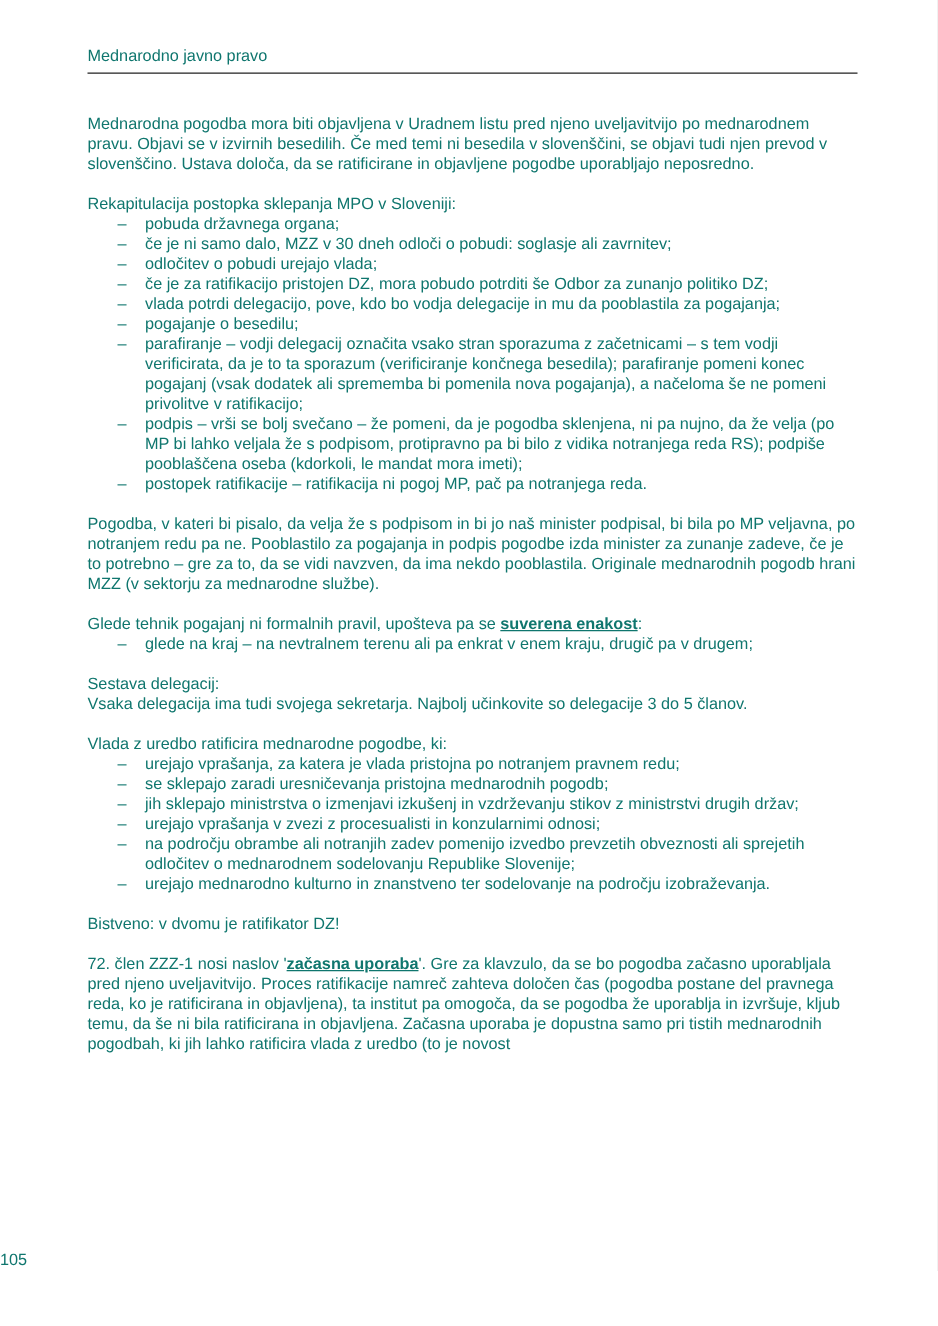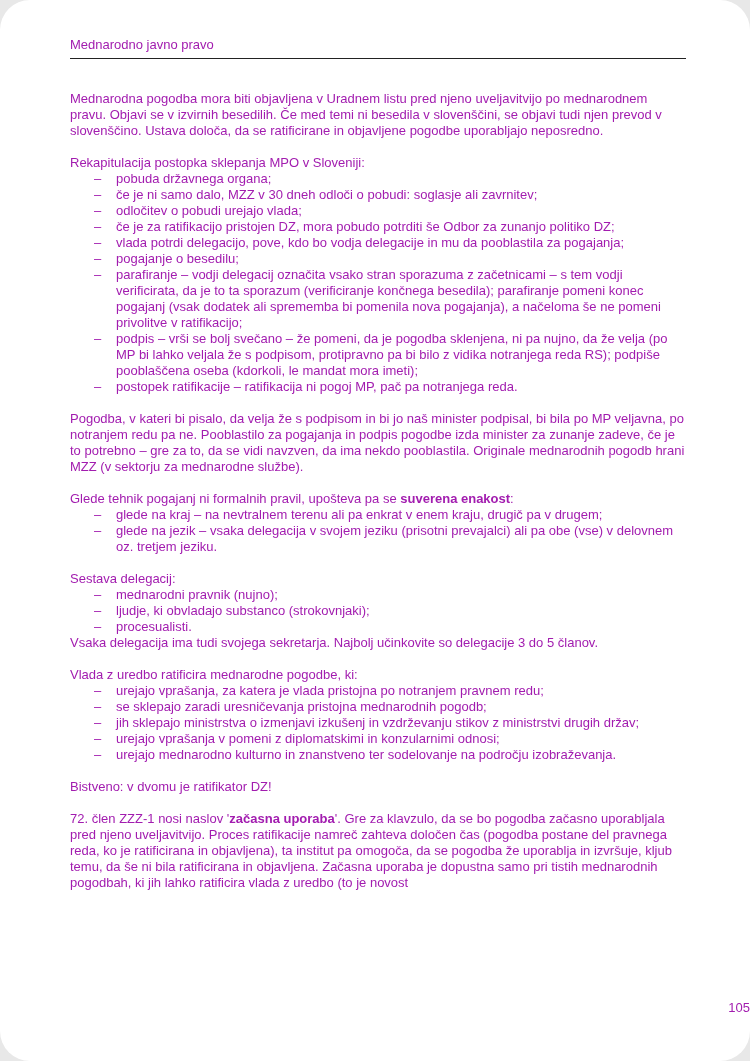--- a/index.html
+++ b/index.html
@@ -11,10 +11,9 @@
     font-family: "Liberation Sans", sans-serif;
     font-size: 13px;
     line-height: 16px;
-    color: #a21caf;
+    color: #0f766e;
     overflow: hidden;
     margin: 0 auto;
-    border-radius: 30px;
   }
   .content { padding: 37px 64px 0 70px; }
   .doc-header {

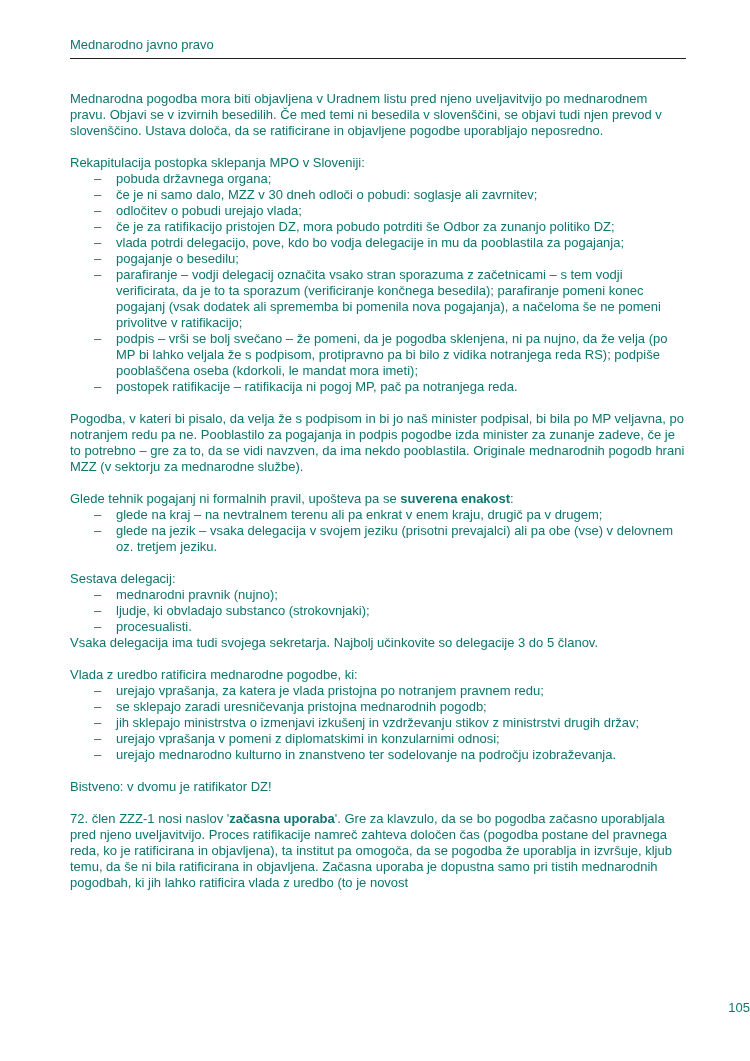--- a/index.html
+++ b/index.html
@@ -39,7 +39,7 @@
     left: 24px;
     top: 0;
   }
-  .bold { font-weight: bold; }
+  .bold { font-weight: bold; text-decoration: underline; }
   .footer {
     position: absolute;
     bottom: 45px;

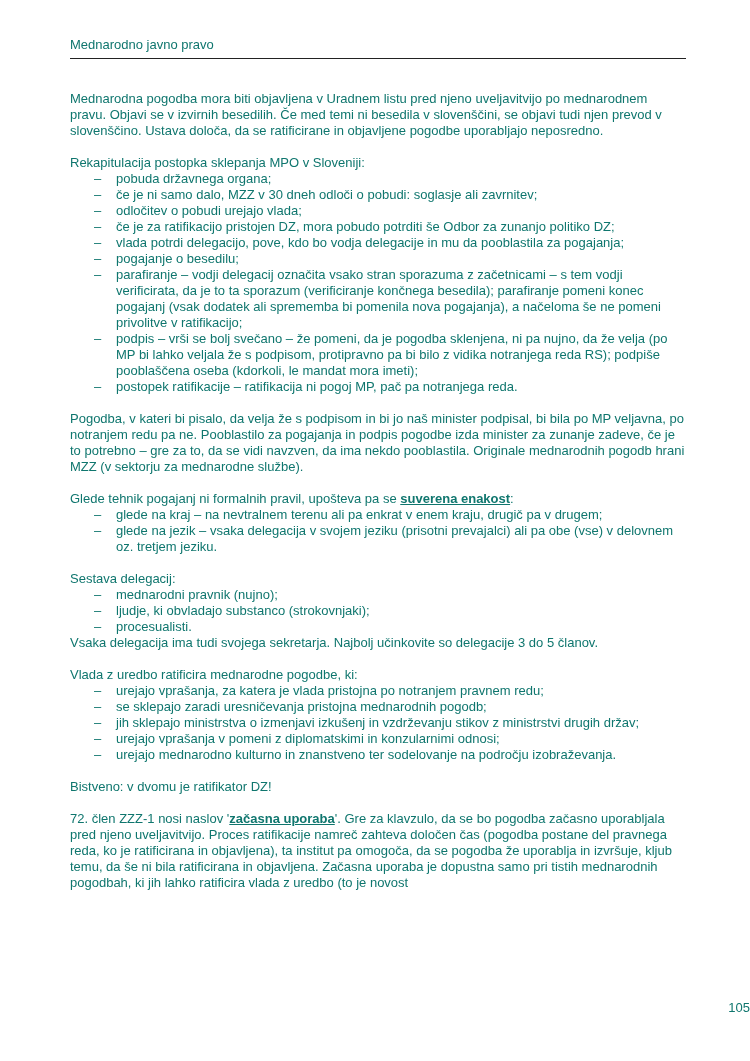--- a/index.html
+++ b/index.html
@@ -78,7 +78,6 @@
     <p class="tight"><span>Glede tehnik pogajanj ni formalnih pravil, upošteva pa se </span><span class="bold">suverena enakost</span><span>:</span></p>
     <ul class="dash-list">
       <li>glede na kraj – na nevtralnem terenu ali pa enkrat v enem kraju, drugič pa v drugem;</li>
-      <li>glede na jezik – vsaka delegacija v svojem jeziku (prisotni prevajalci) ali pa obe (vse) v delovnem oz. tretjem jeziku.</li>
     </ul>
 
     <p class="tight">Sestava delegacij:</p>

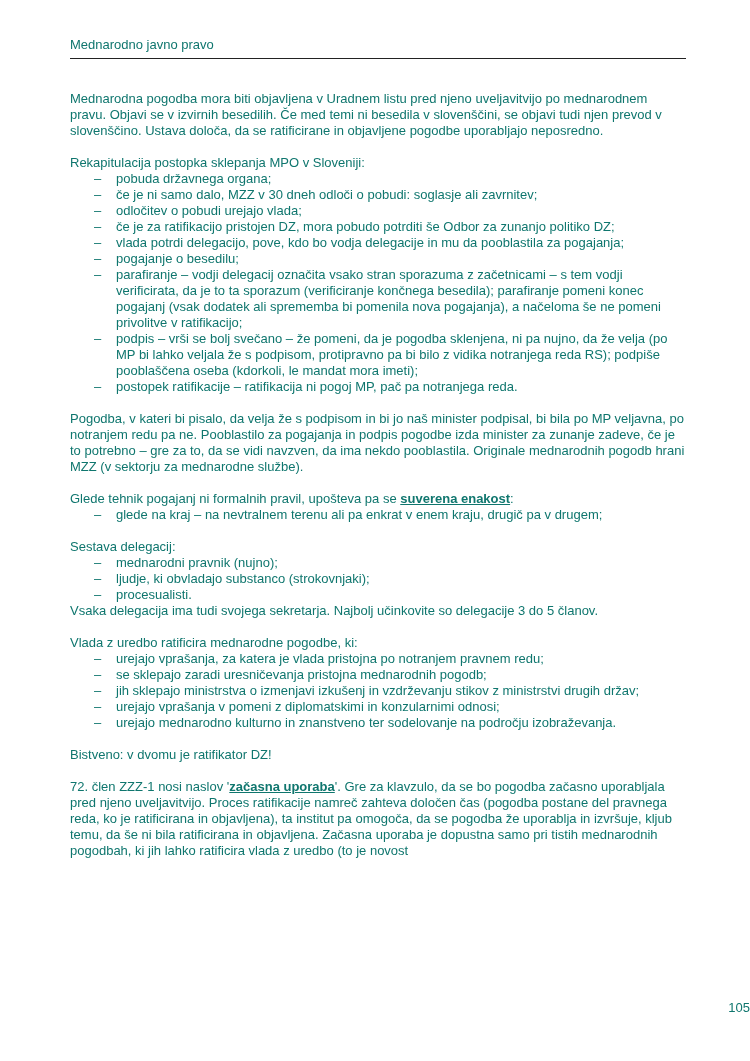--- a/index.html
+++ b/index.html
@@ -81,11 +81,6 @@
     </ul>
 
     <p class="tight">Sestava delegacij:</p>
-    <ul class="dash-list tight">
-      <li>mednarodni pravnik (nujno);</li>
-      <li>ljudje, ki obvladajo substanco (strokovnjaki);</li>
-      <li>procesualisti.</li>
-    </ul>
     <p>Vsaka delegacija ima tudi svojega sekretarja. Najbolj učinkovite so delegacije 3 do 5 članov.</p>
 
     <p class="tight">Vlada z uredbo ratificira mednarodne pogodbe, ki:</p>

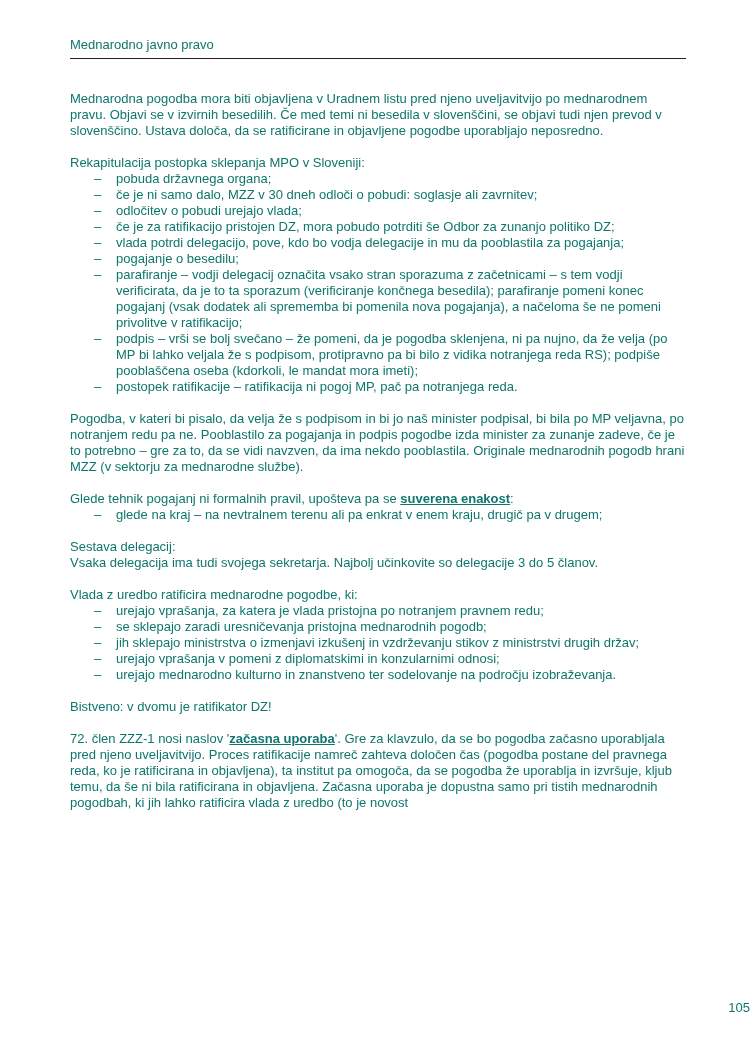--- a/index.html
+++ b/index.html
@@ -88,7 +88,7 @@
       <li>urejajo vprašanja, za katera je vlada pristojna po notranjem pravnem redu;</li>
       <li>se sklepajo zaradi uresničevanja pristojna mednarodnih pogodb;</li>
       <li>jih sklepajo ministrstva o izmenjavi izkušenj in vzdrževanju stikov z ministrstvi drugih držav;</li>
-      <li>urejajo vprašanja v pomeni z diplomatskimi in konzularnimi odnosi;</li>
+      <li>urejajo vprašanja v zvezi z procesualisti in konzularnimi odnosi;</li>
       <li>urejajo mednarodno kulturno in znanstveno ter sodelovanje na področju izobraževanja.</li>
     </ul>
 

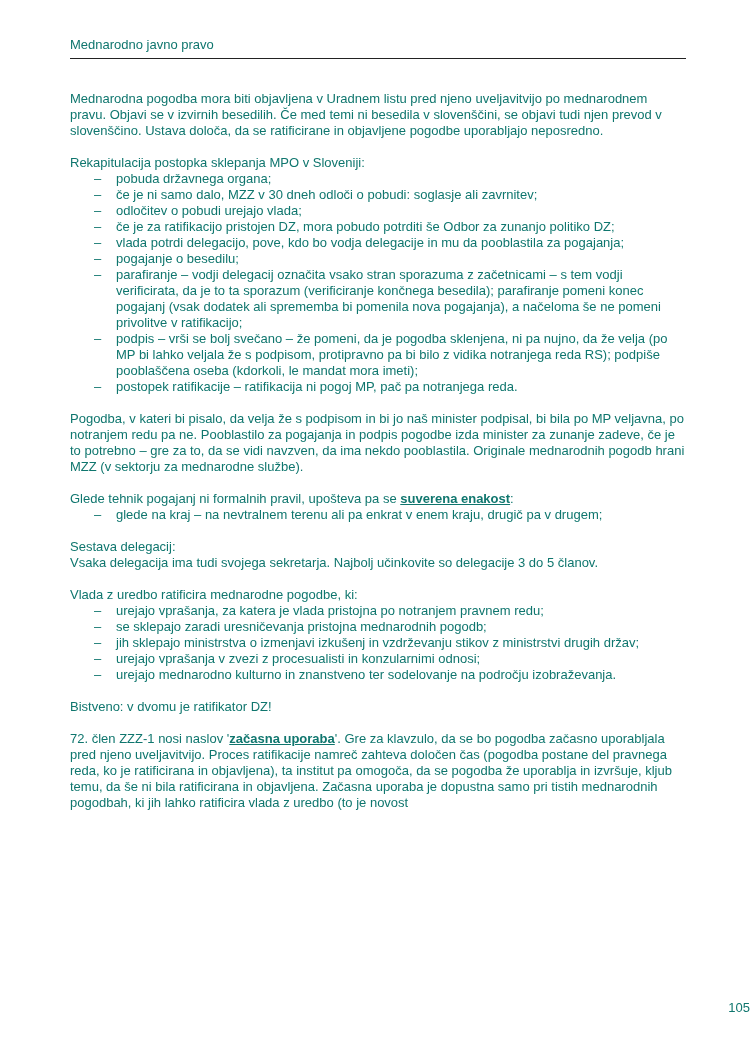--- a/index.html
+++ b/index.html
@@ -89,6 +89,7 @@
       <li>se sklepajo zaradi uresničevanja pristojna mednarodnih pogodb;</li>
       <li>jih sklepajo ministrstva o izmenjavi izkušenj in vzdrževanju stikov z ministrstvi drugih držav;</li>
       <li>urejajo vprašanja v zvezi z procesualisti in konzularnimi odnosi;</li>
+      <li>na področju obrambe ali notranjih zadev pomenijo izvedbo prevzetih obveznosti ali sprejetih odločitev o mednarodnem sodelovanju Republike Slovenije;</li>
       <li>urejajo mednarodno kulturno in znanstveno ter sodelovanje na področju izobraževanja.</li>
     </ul>
 

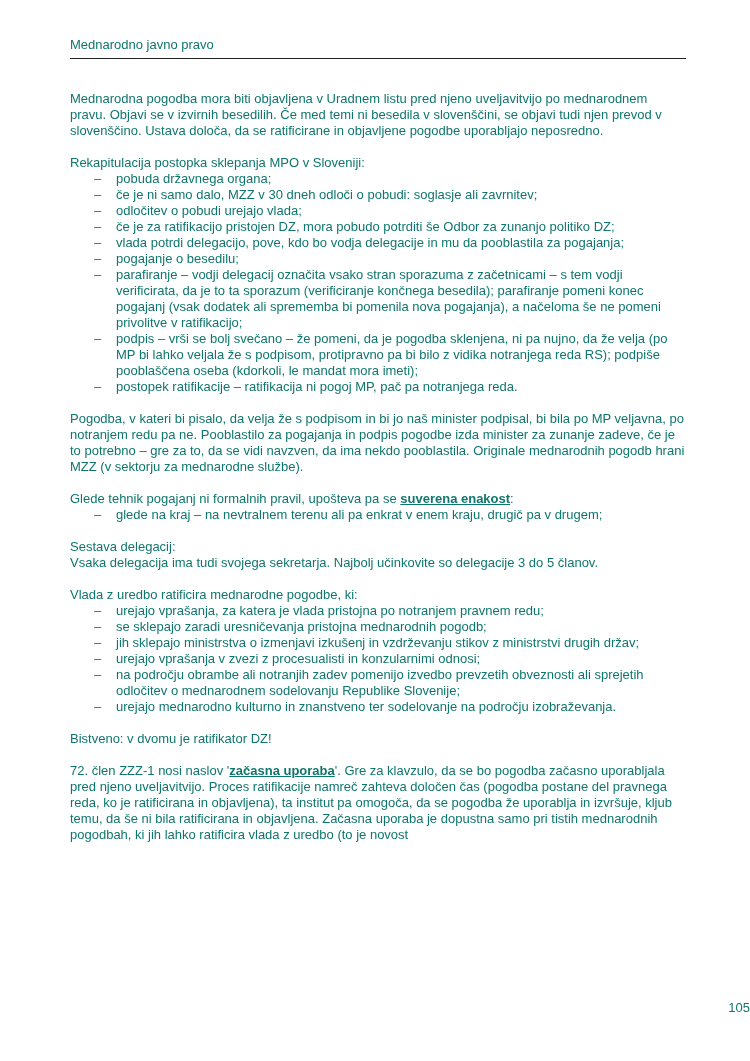--- a/index.html
+++ b/index.html
@@ -45,7 +45,7 @@
     bottom: 45px;
     left: 0;
     right: 0;
-    text-align: right;
+    text-align: left;
   }
 </style>
 </head>

